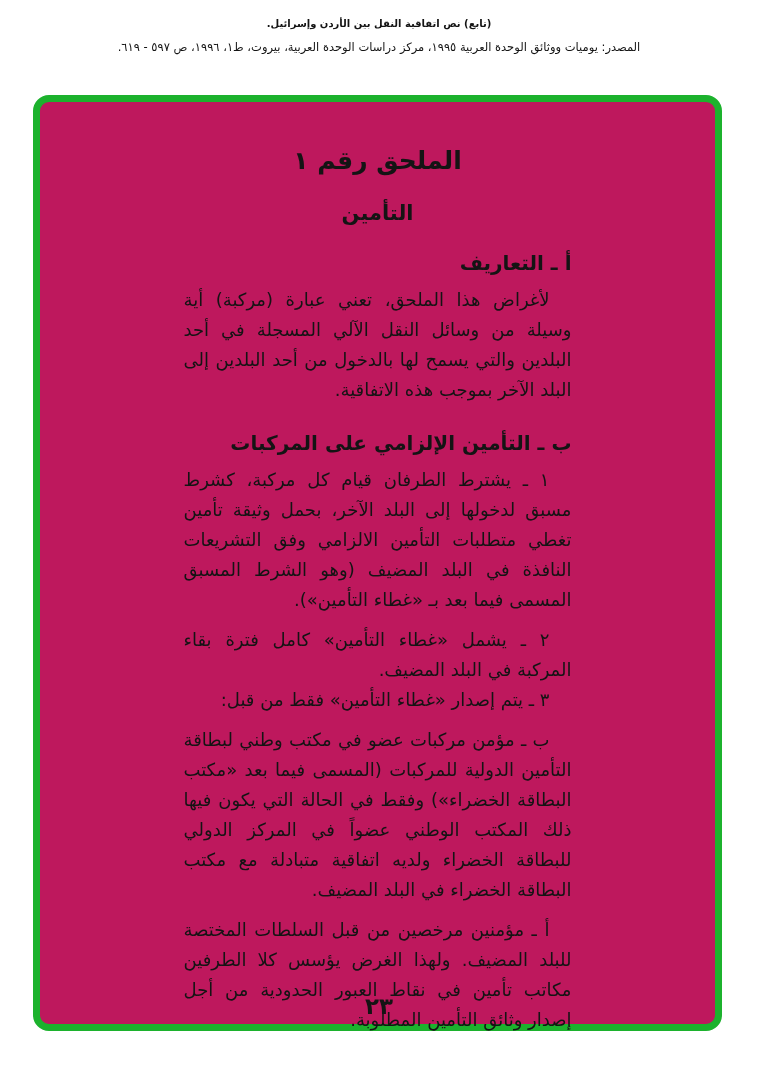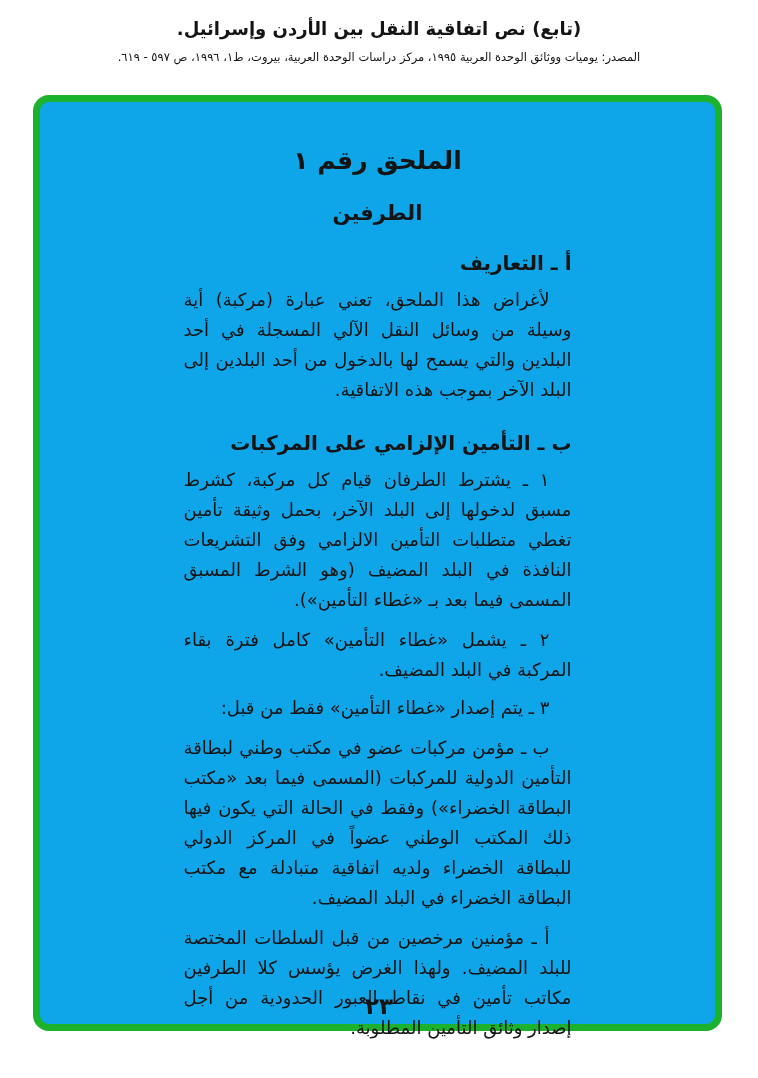--- a/index.html
+++ b/index.html
@@ -18,7 +18,7 @@
     direction:rtl; text-align:center;
   }
   .page-header .line1 {
-    font-size:18px; font-weight:bold; letter-spacing:0.2px;
+    font-size:10px; font-weight:bold; letter-spacing:0.2px;
   }
   .page-header .line2 {
     font-size:11.5px; font-weight:normal; margin-top:11px;

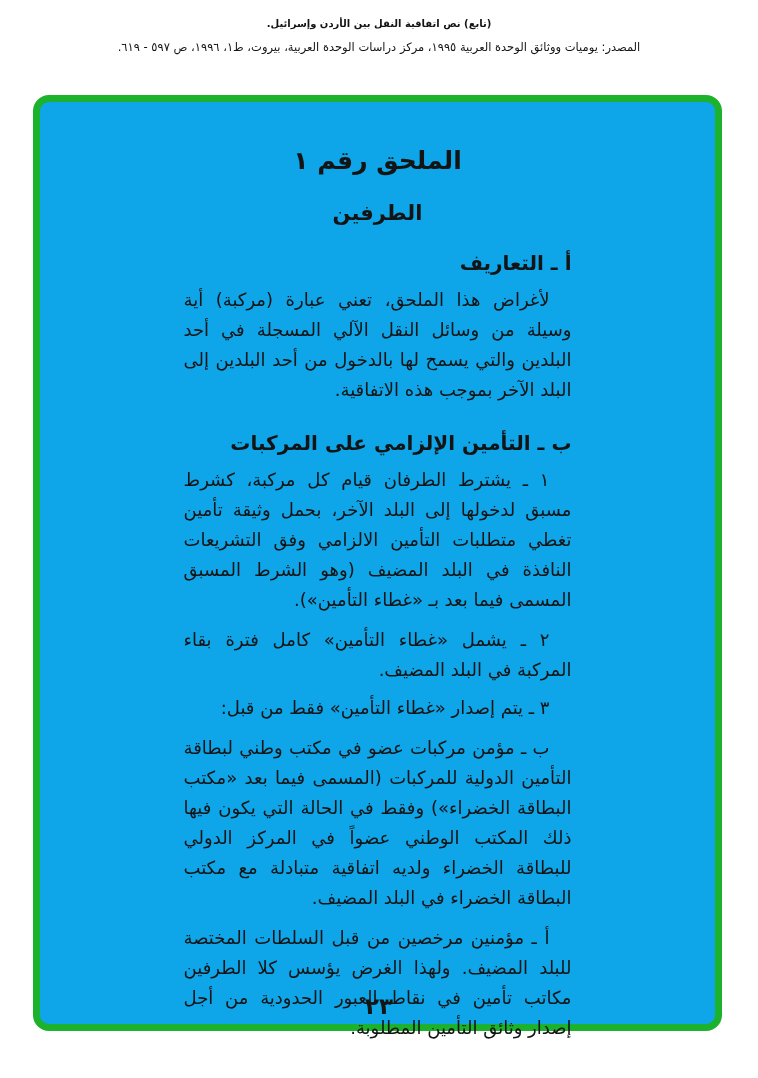--- a/index.html
+++ b/index.html
@@ -29,7 +29,7 @@
     width:689px; height:936px;
     border:7px solid var(--green);
     border-radius:16px;
-    background:#0ea5e9;
+    background:#be185d;
   }
   .content {
     width:388px;

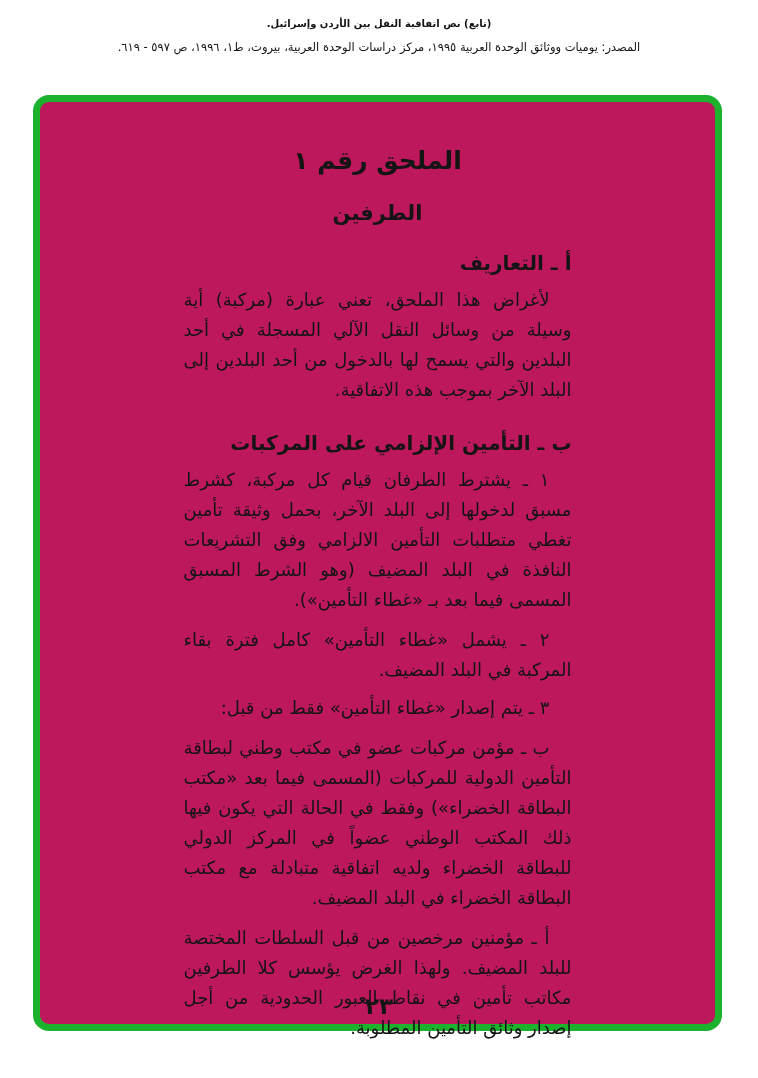--- a/index.html
+++ b/index.html
@@ -75,7 +75,7 @@
 <div class="frame">
   <div class="content">
     <div class="doc-title">الملحق رقم ١</div>
-    <div class="doc-subtitle">الطرفين</div>
+    <div class="doc-subtitle">التأمين</div>
 
     <div class="section-heading">أ ـ التعاريف</div>
     <div class="para">لأغراض هذا الملحق، تعني عبارة (مركبة) أية وسيلة من وسائل النقل الآلي المسجلة في أحد البلدين والتي يسمح لها بالدخول من أحد البلدين إلى البلد الآخر بموجب هذه الاتفاقية.</div>

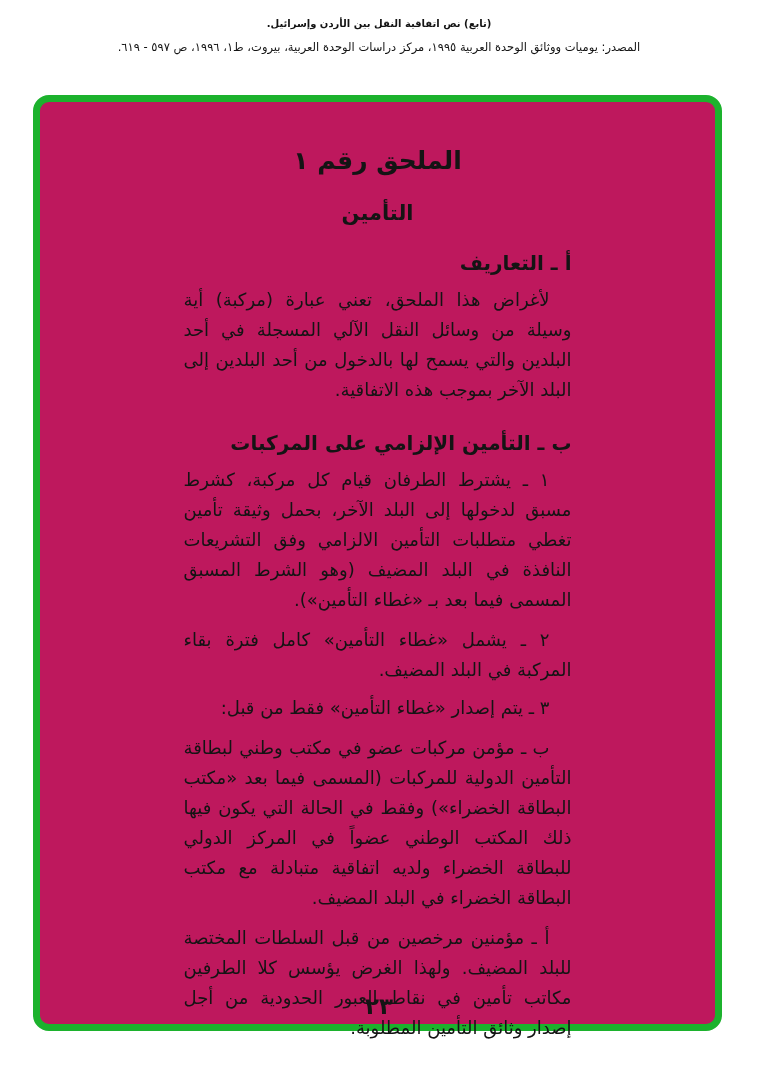--- a/index.html
+++ b/index.html
@@ -57,7 +57,7 @@
     text-indent:22px;
     margin-top:10px;
   }
-  .para.tight { margin-top:8px; }
+  .para.tight { margin-top:0; }
   .page-number {
     position:absolute; left:0; right:0; top:993px;
     text-align:center; direction:rtl;

